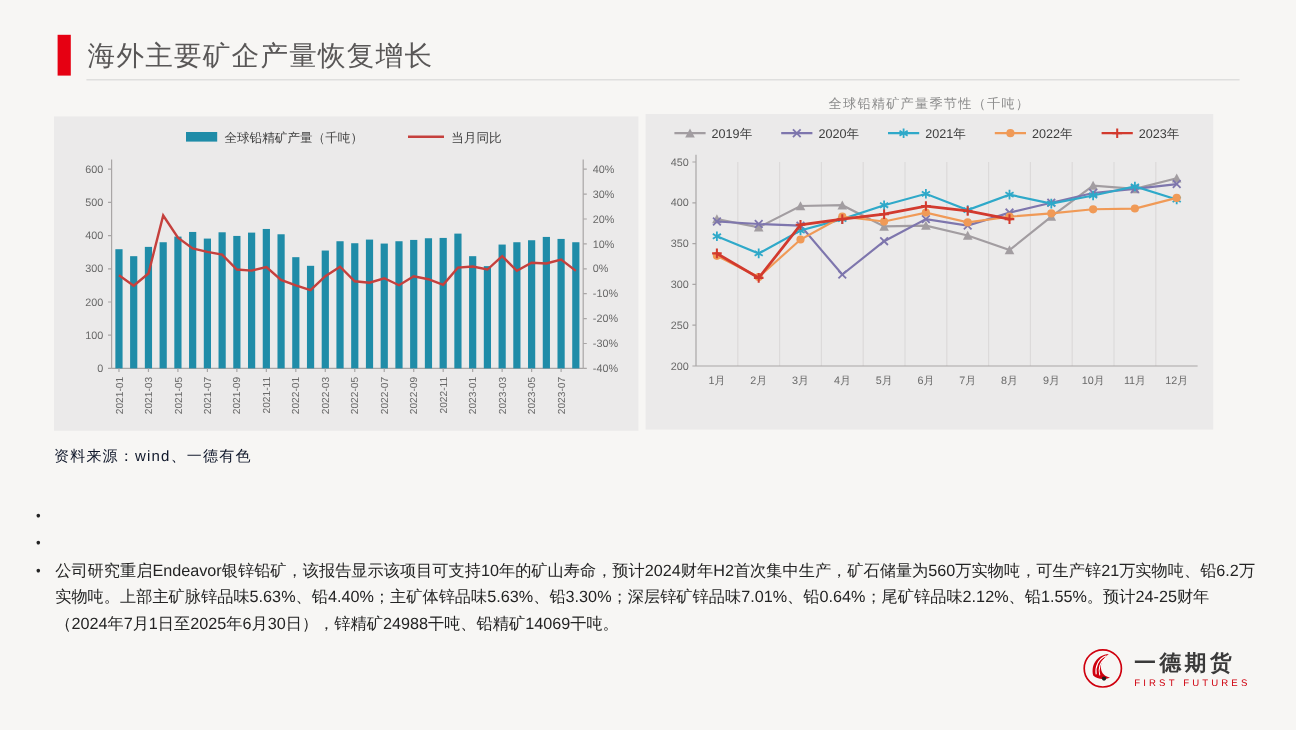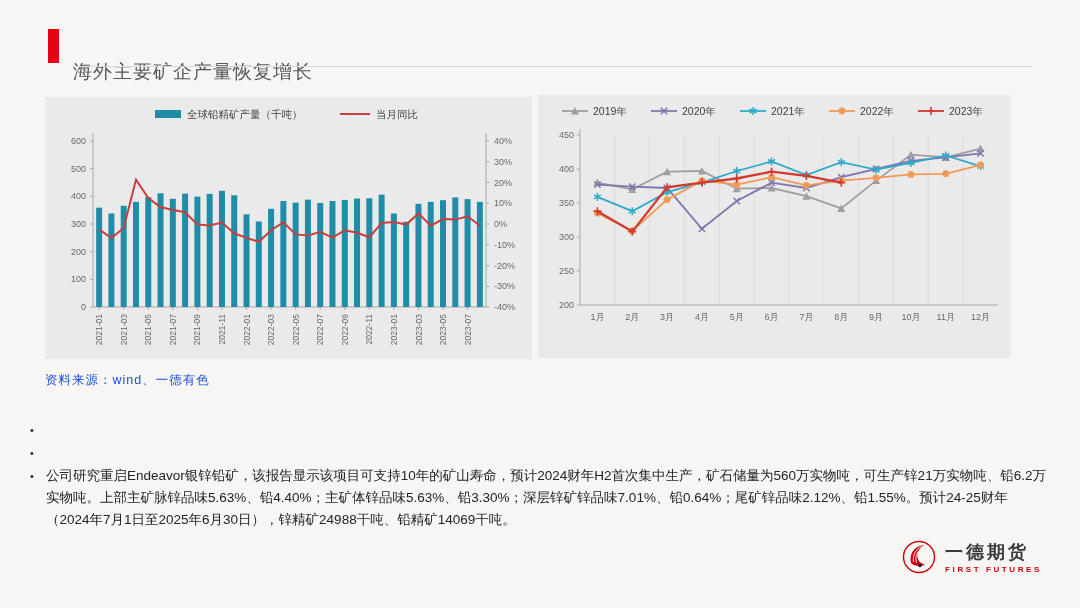--- a/index.html
+++ b/index.html
@@ -12,7 +12,7 @@
 
   
   .accent-bar { position:absolute; left:48px; top:29px; width:11px; height:34px; background:#e60012; }
-  .page-title { position:absolute; left:73px; top:31px; font-size:19px; font-weight:500; color:#595757; letter-spacing:1px;margin-top:28px; }
+  .page-title { position:absolute; left:73px; top:31px; font-size:23px; font-weight:500; color:#595757; letter-spacing:1px; }
   .title-rule { position:absolute; left:72px; top:66px; width:961px; height:1px; background:#d9d9d9; }
 
   

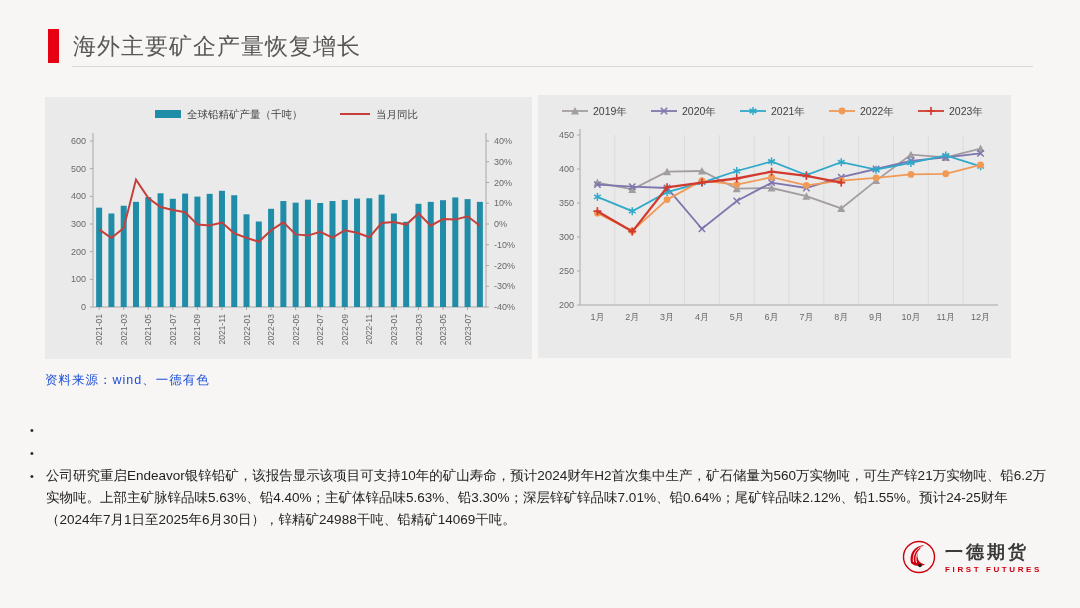--- a/index.html
+++ b/index.html
@@ -158,6 +158,7 @@
       </svg>
   </div>
 
+  <div class="right-chart-title">全球铅精矿产量季节性（千吨）</div>
   <div class="panel panel-right">
     <svg id="chart-right" width="473" height="263">
         <text x="36" y="213" text-anchor="end" class="tick">200</text>

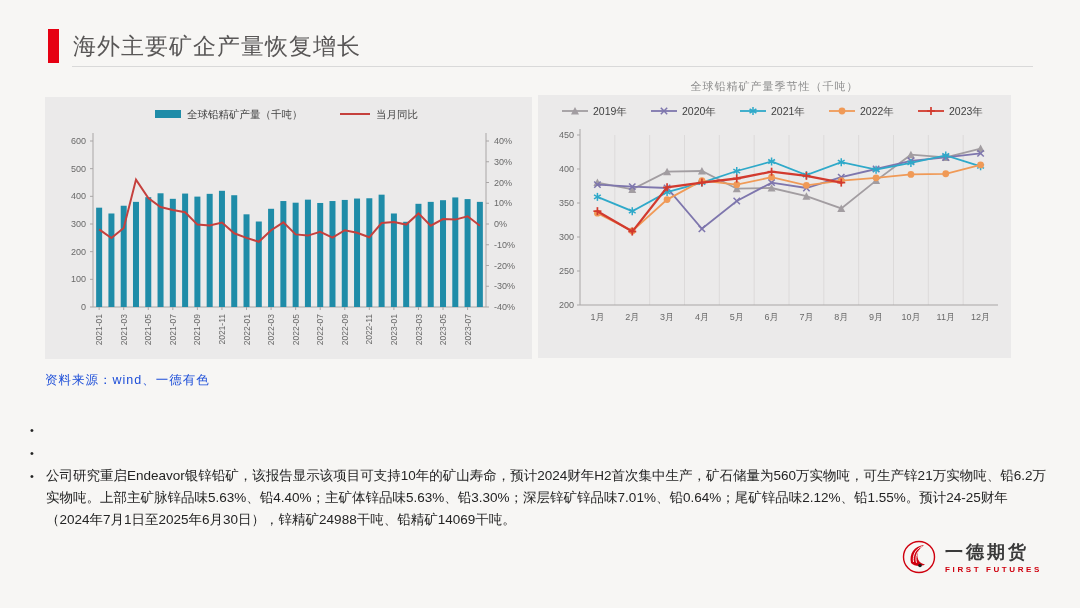--- a/index.html
+++ b/index.html
@@ -28,7 +28,7 @@
   svg line.grid { stroke:#dcdada; stroke-width:1; }
 
   
-  .source-note { position:absolute; left:45px; top:372px; font-size:12.5px; color:#1d4ed8; letter-spacing:1px; }
+  .source-note { position:absolute; left:45px; top:372px; font-size:12.5px; color:#0f172a; letter-spacing:1px; }
 
   
   .bullets { position:absolute; left:30px; top:419px; width:1020px; list-style:none; }

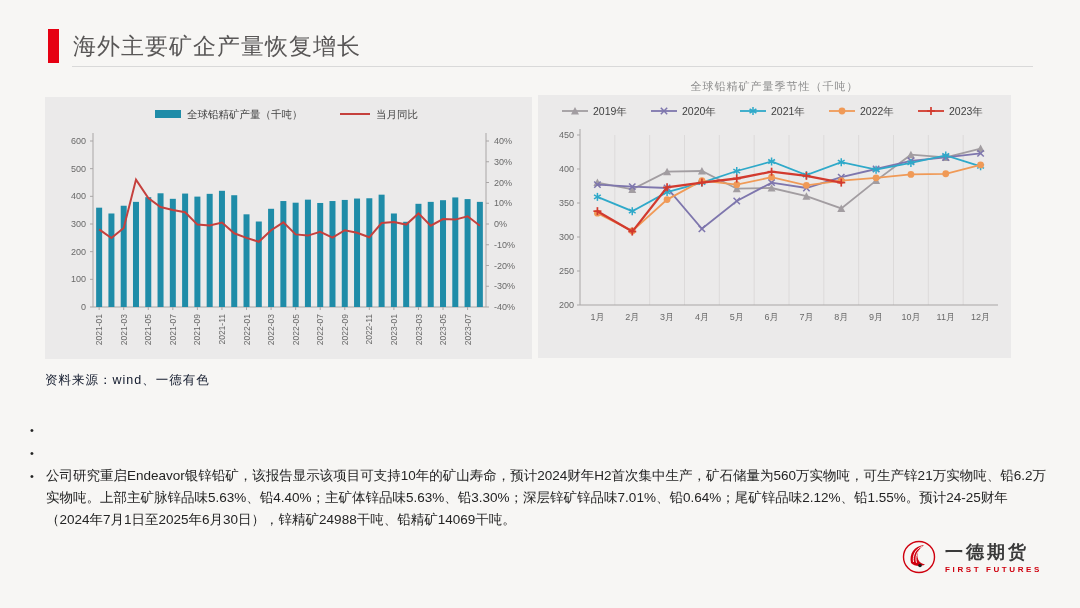--- a/index.html
+++ b/index.html
@@ -38,7 +38,7 @@
   
   .logo { position:absolute; right:38px; top:538px; display:flex; align-items:center; gap:7px; }
   .logo-text-cn { font-size:18px; font-weight:bold; color:#3a3a3a; letter-spacing:3px; }
-  .logo-text-en { font-size:8px; font-weight:bold; color:#cf000e; letter-spacing:2.6px; margin-top:1px; }
+  .logo-text-en { font-size:8px; font-weight:normal; color:#cf000e; letter-spacing:2.6px; margin-top:1px; }
 </style>
 </head>
 <body>

